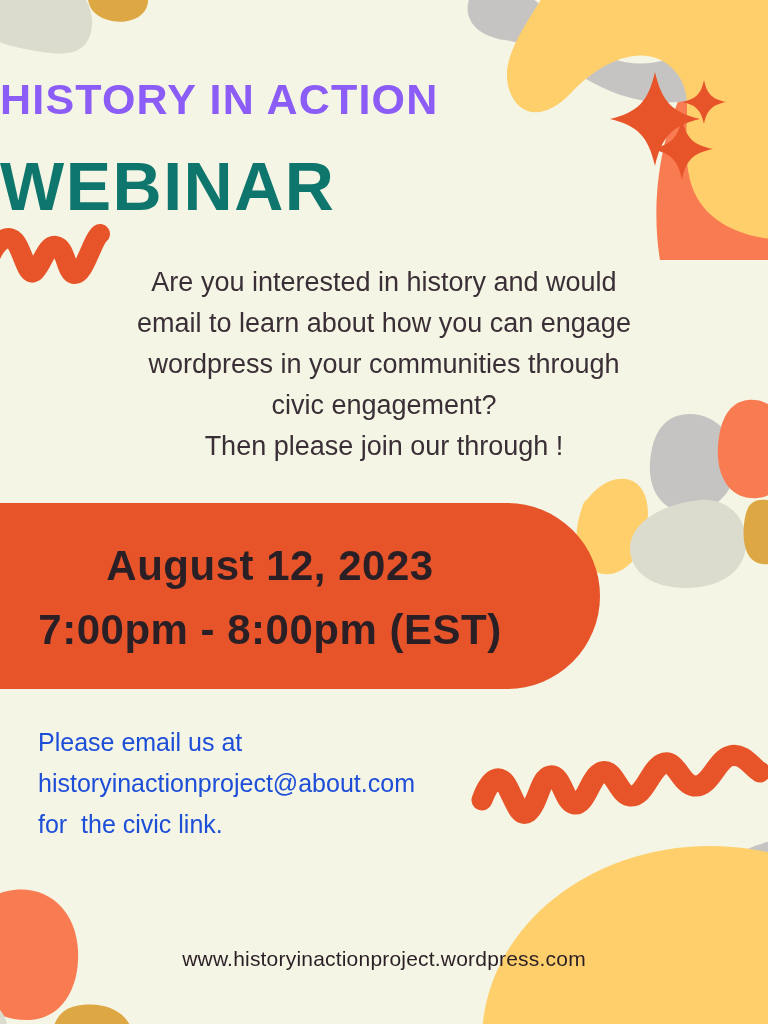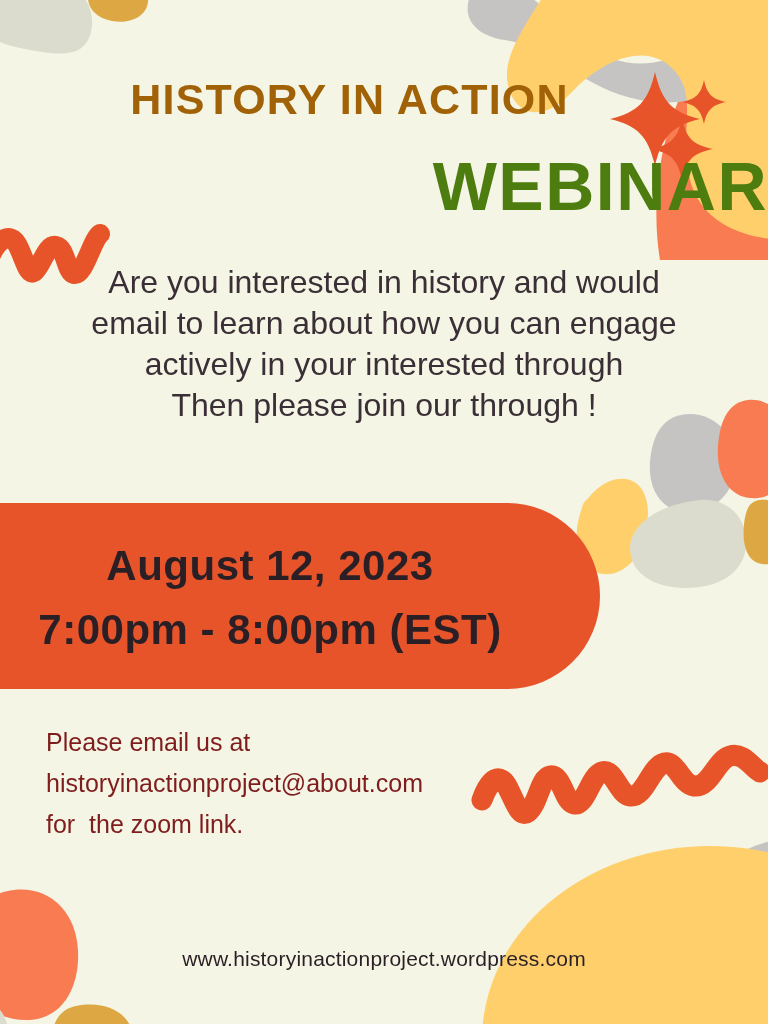--- a/index.html
+++ b/index.html
@@ -40,11 +40,10 @@
     top: 78px;
     left: 0;
     width: 699px;
-    text-align: center;
     font-size: 43px;
     font-weight: bold;
     letter-spacing: 1.2px;
-    color: #a16207;
+    color: #8b5cf6;
     line-height: 1.0;
     font-family: "Liberation Sans", sans-serif;
   }

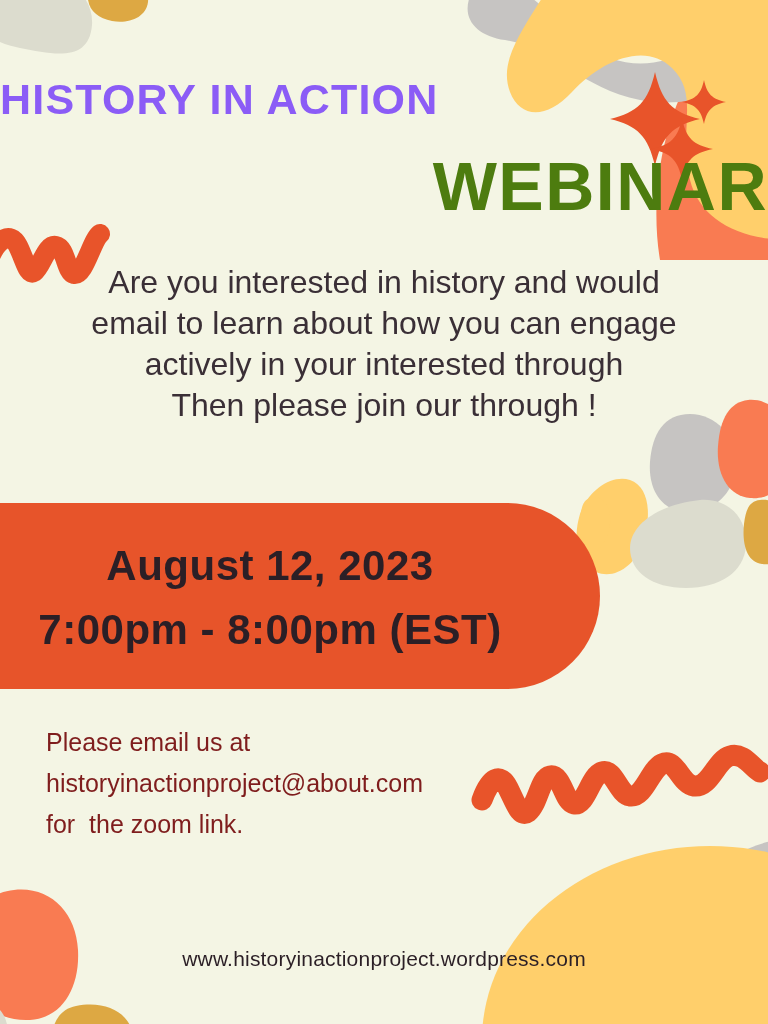--- a/index.html
+++ b/index.html
@@ -52,11 +52,11 @@
     top: 152px;
     left: 0;
     width: 768px;
-    text-align: right;
+    text-align: left;
     font-size: 68px;
     font-weight: bold;
     letter-spacing: 1.5px;
-    color: #4d7c0f;
+    color: #0f766e;
     line-height: 1.0;
     font-family: "Liberation Sans", sans-serif;
   }

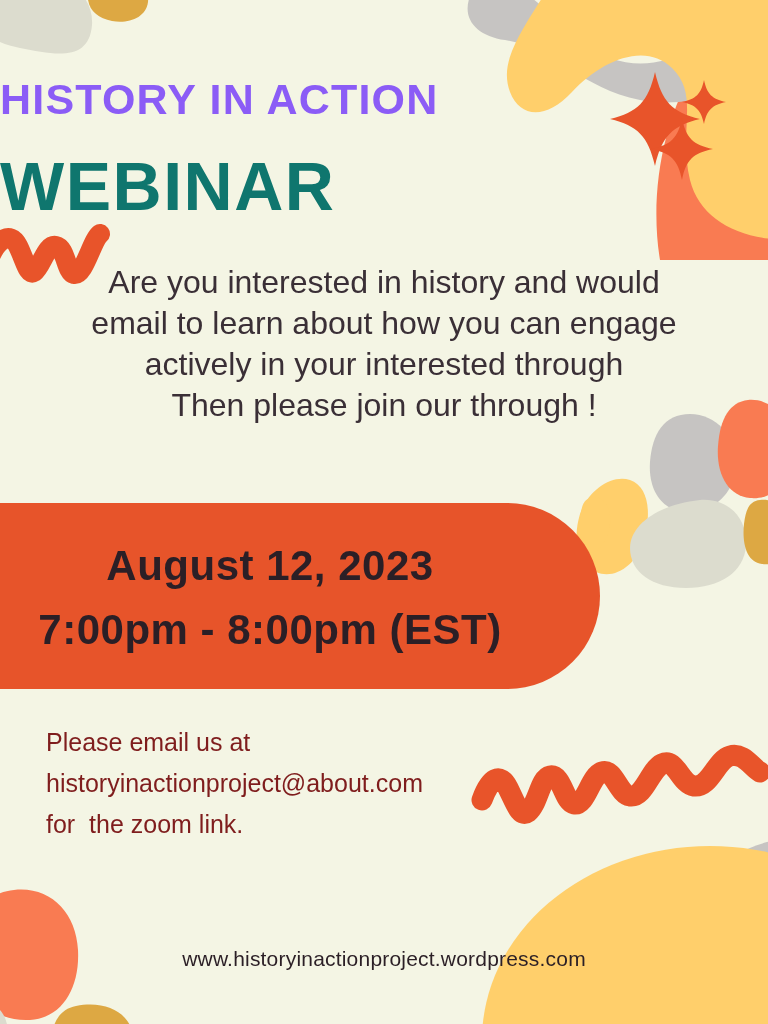--- a/index.html
+++ b/index.html
@@ -67,7 +67,7 @@
     left: 84px;
     width: 600px;
     text-align: center;
-    font-size: 32px;
+    font-size: 27px;
     line-height: 41px;
     color: #3A2F36;
     font-family: "Liberation Sans", sans-serif;

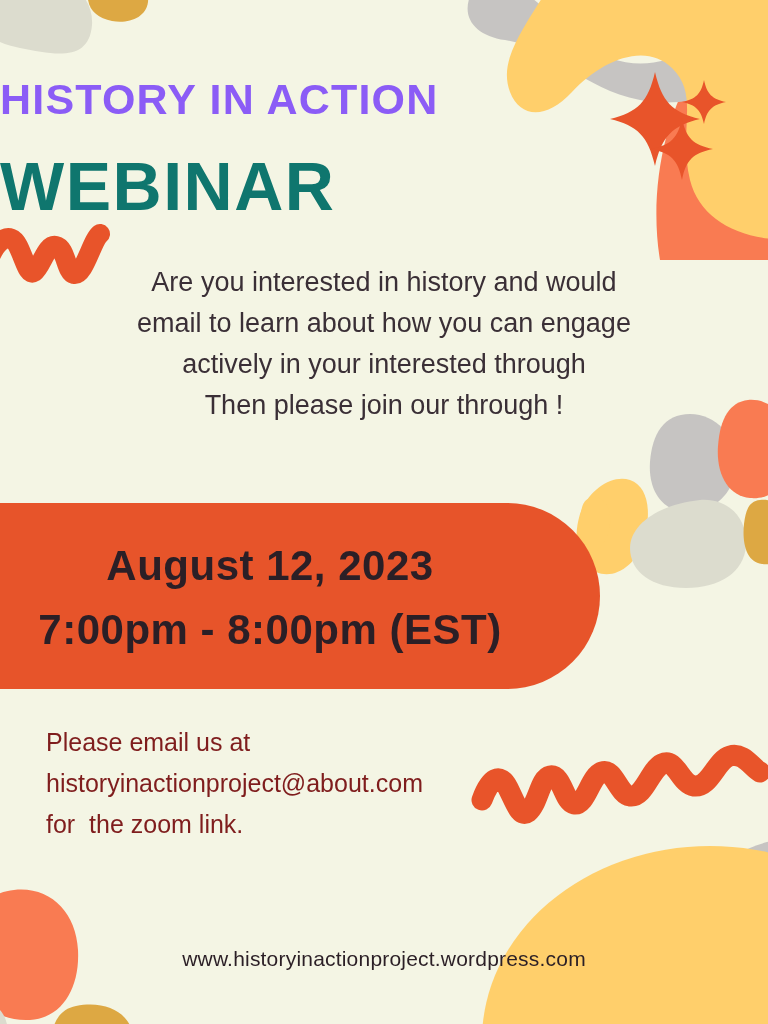--- a/index.html
+++ b/index.html
@@ -215,7 +215,7 @@
     <div class="body-copy">
       <span class="line">Are you interested in history and would</span>
       <span class="line">email to learn about how you can engage</span>
-      <span class="line">actively in your interested through</span>
+      <span class="line">wordpress in your communities through</span>
       <span class="line">Then please join our through !</span>
     </div>
 

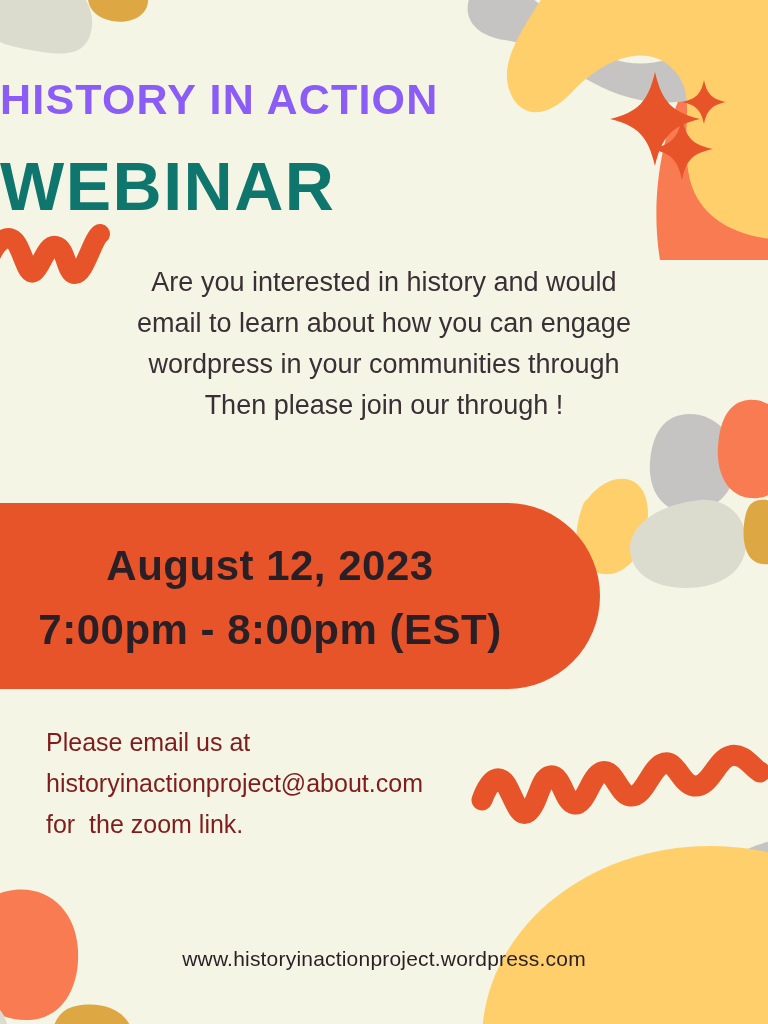--- a/index.html
+++ b/index.html
@@ -216,6 +216,7 @@
       <span class="line">Are you interested in history and would</span>
       <span class="line">email to learn about how you can engage</span>
       <span class="line">wordpress in your communities through</span>
+      <span class="line">civic engagement?</span>
       <span class="line">Then please join our through !</span>
     </div>
 

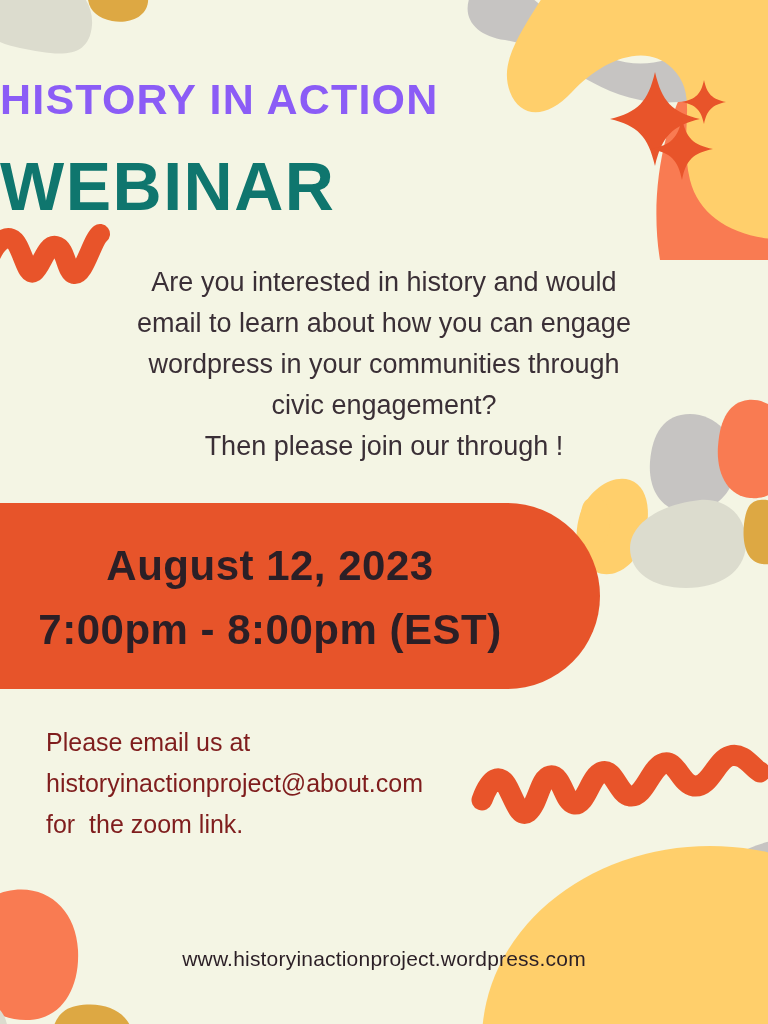--- a/index.html
+++ b/index.html
@@ -109,12 +109,12 @@
 
   .email-block {
     position: absolute;
-    left: 46px;
+    left: 38px;
     top: 722px;
     width: 560px;
     font-size: 25px;
     line-height: 41px;
-    color: #7f1d1d;
+    color: #1d4ed8;
     text-align: left;
     font-family: "Liberation Sans", sans-serif;
   }

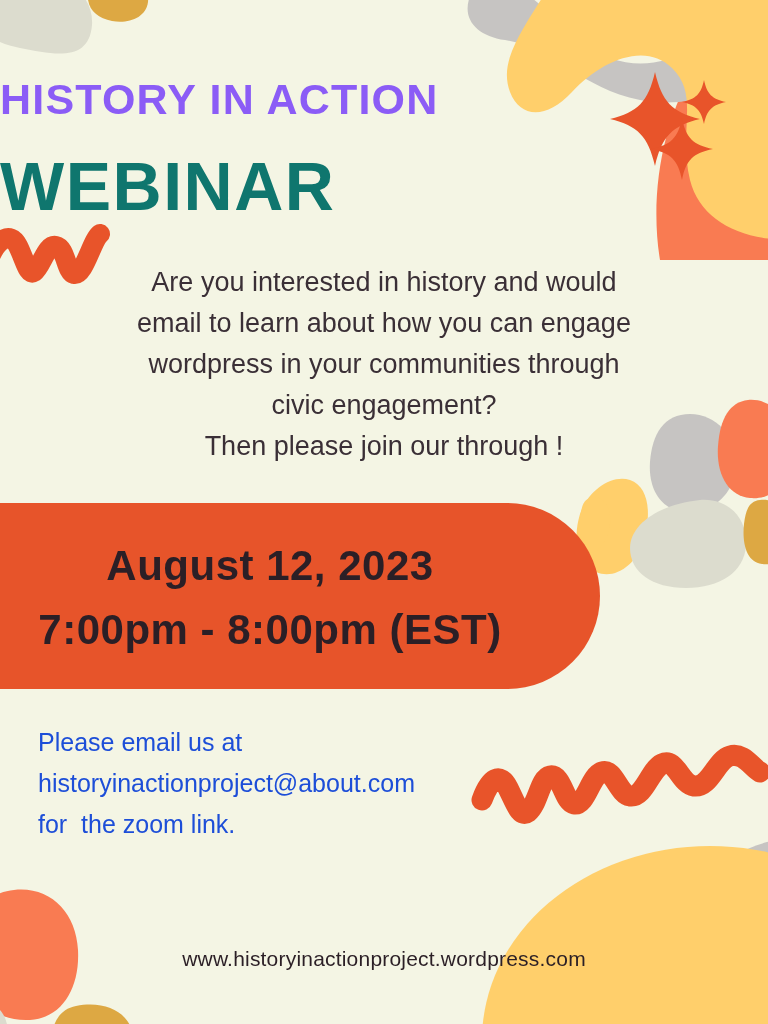--- a/index.html
+++ b/index.html
@@ -229,7 +229,7 @@
     <div class="email-block">
       <span class="line">Please email us at</span>
       <span class="line">historyinactionproject@about.com</span>
-      <span class="line">for  the zoom link.</span>
+      <span class="line">for  the civic link.</span>
     </div>
 
     <div class="footer-url">www.historyinactionproject.wordpress.com</div>

